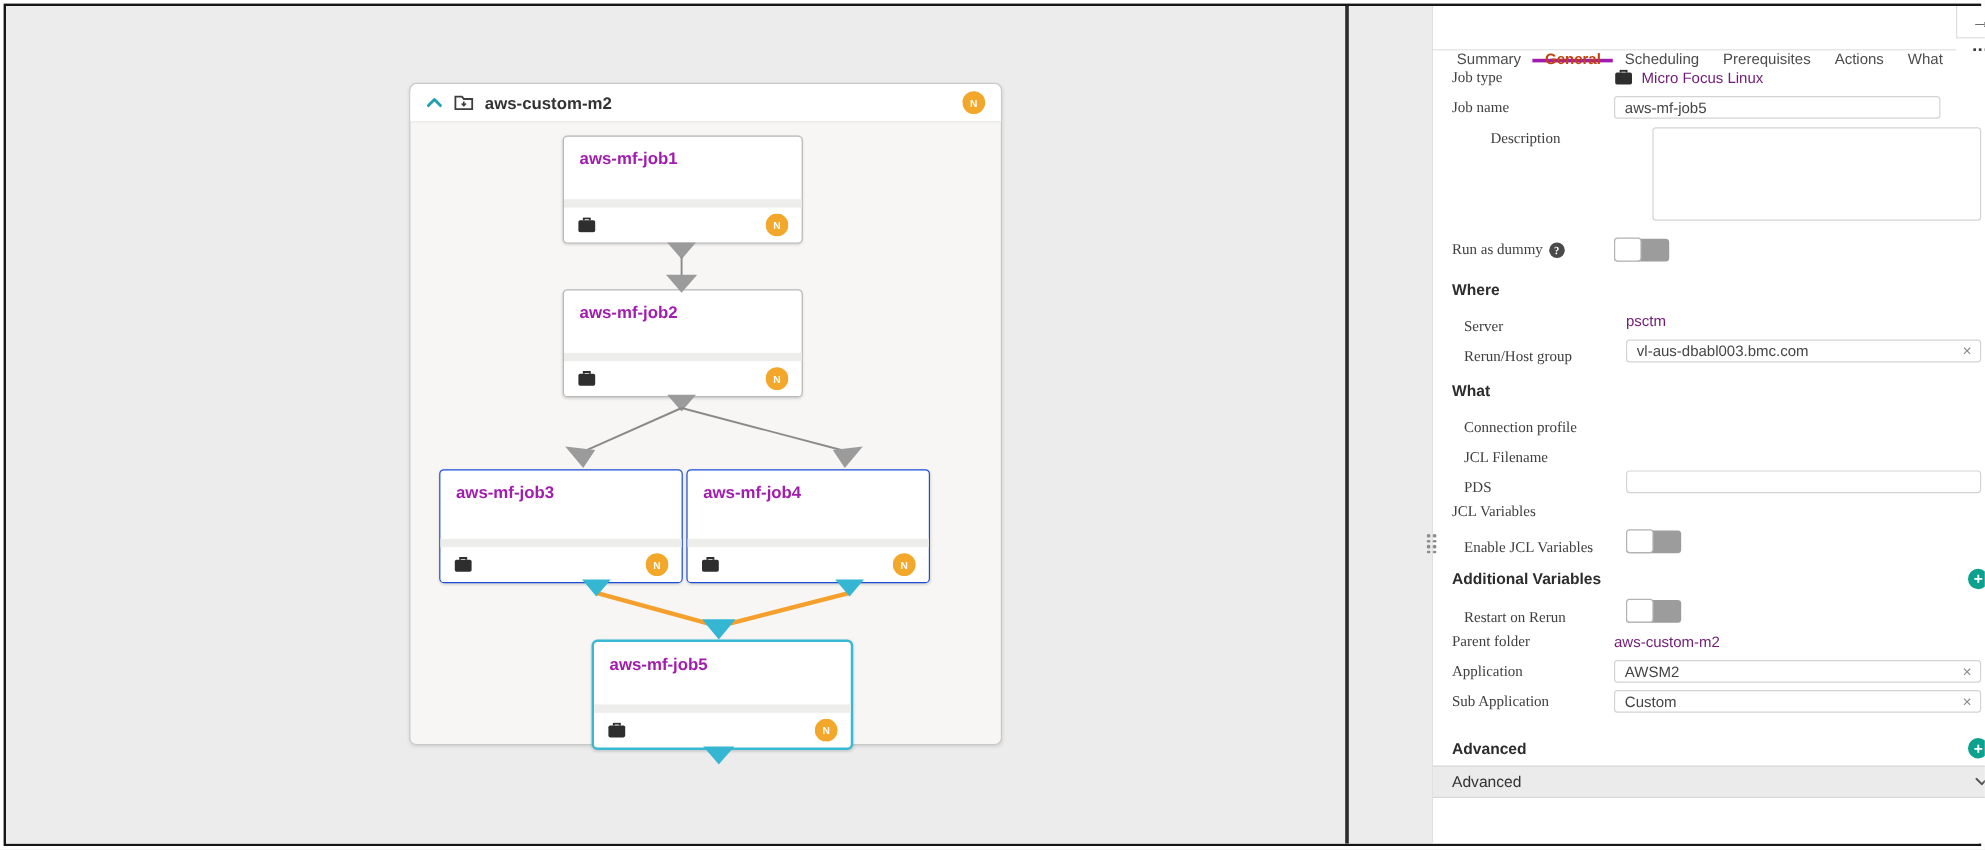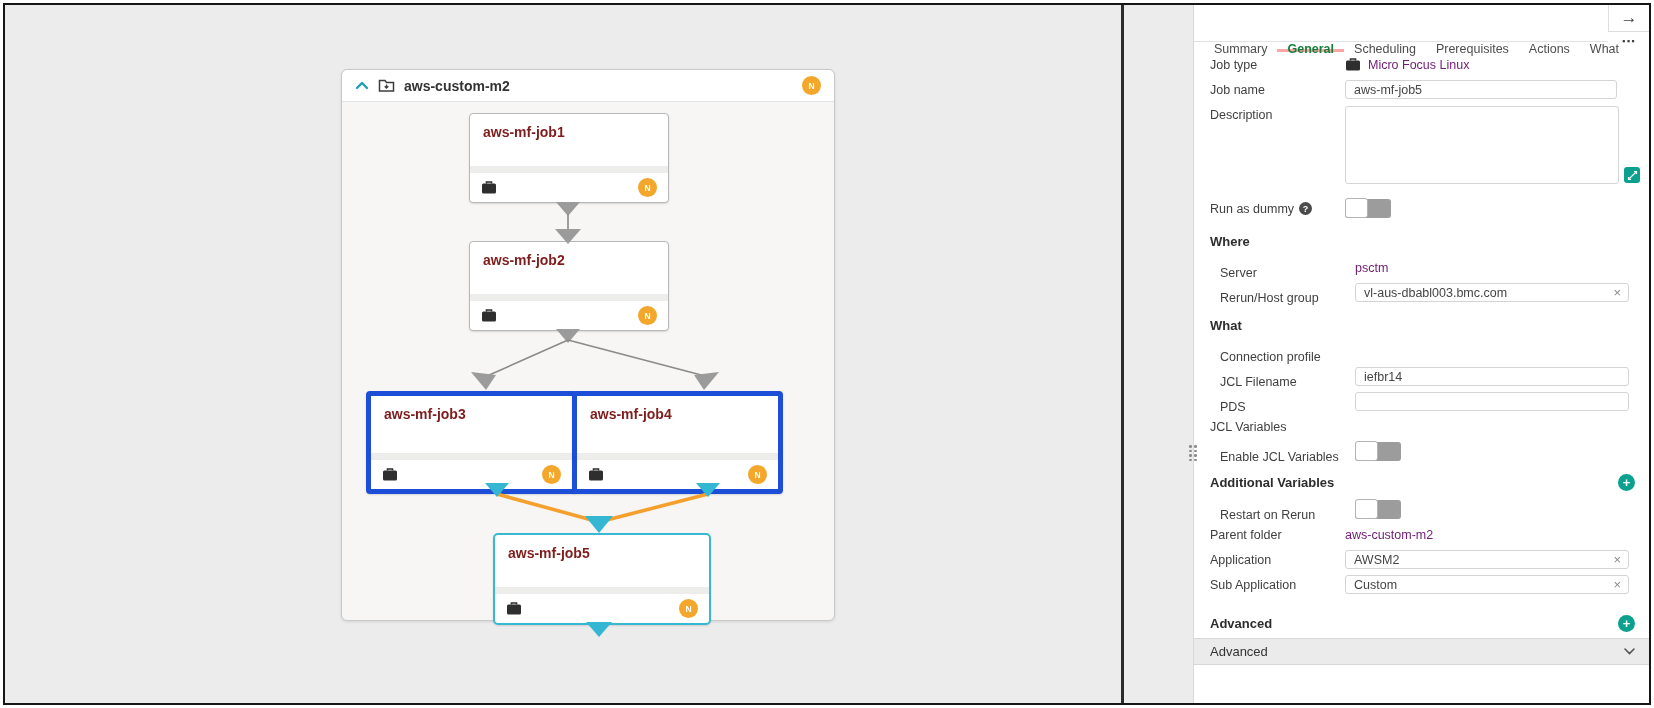--- a/index.html
+++ b/index.html
@@ -31,7 +31,7 @@
   .tabbar{height:37px;display:flex;align-items:stretch;padding-left:10px;position:relative;}
   .tabline{position:absolute;left:0;right:41px;bottom:0;height:1px;background:#e2e2e2;}
   .tab{padding:0 10px;display:flex;align-items:center;font-size:12.5px;color:#4d4d4d;cursor:pointer;margin-top:44px;}
-  .tab.active{color:#15803d;font-weight:bold;border-bottom:3px solid #fca5a5;}
+  .tab.active{color:#c2410c;font-weight:bold;border-bottom:3px solid #a21caf;}
   .side-cell{position:absolute;right:0;top:0;width:40px;height:26px;border-left:1px solid #dedede;
              border-bottom:1px solid #dedede;display:flex;align-items:center;justify-content:center;
              font-size:17px;font-weight:bold;color:#3c3c3c;}

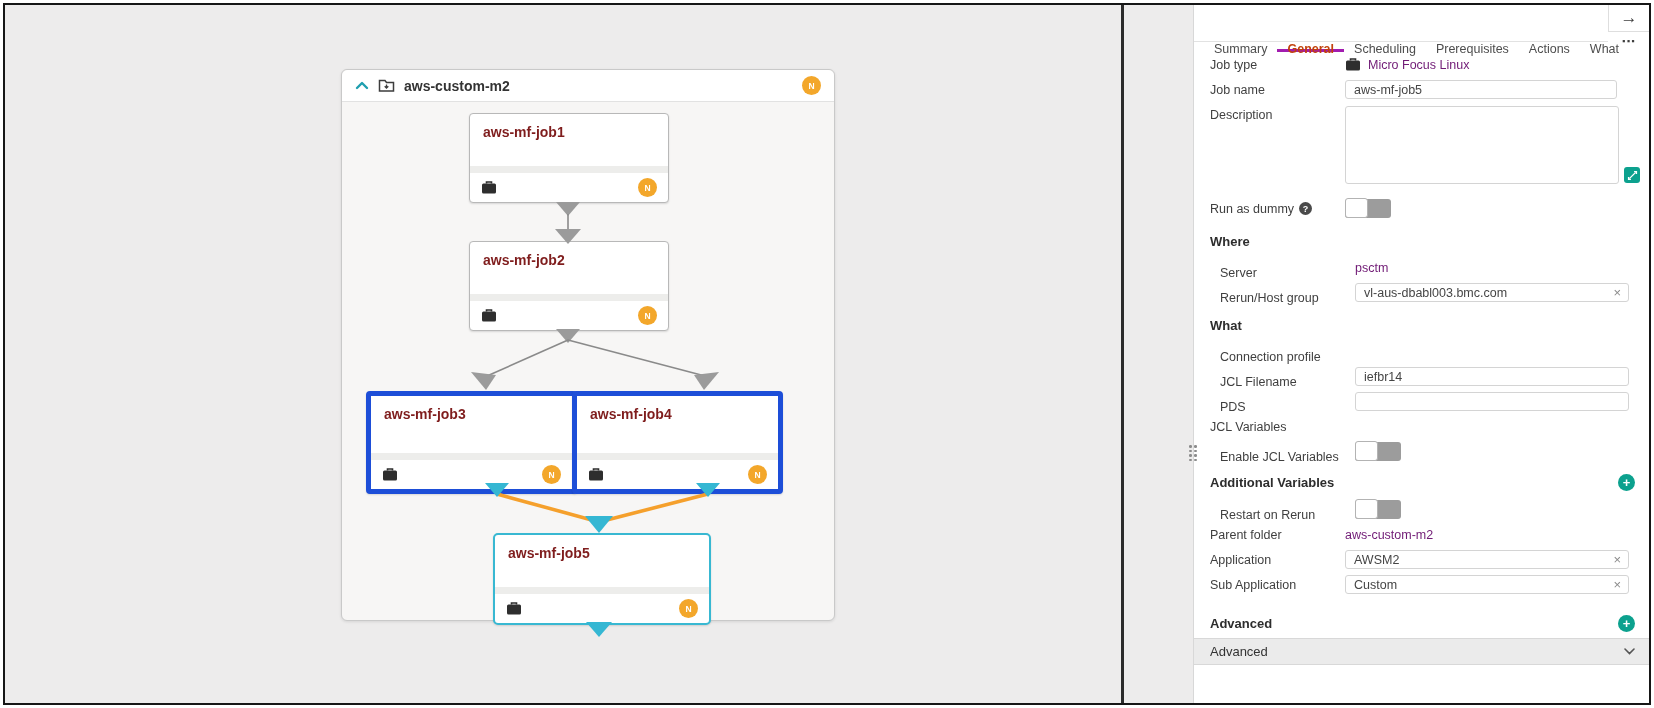--- a/index.html
+++ b/index.html
@@ -38,7 +38,7 @@
   .dots-cell{position:absolute;right:0;top:26px;width:40px;height:20px;display:flex;align-items:center;
              justify-content:center;font-size:9px;letter-spacing:1.5px;color:#3c3c3c;font-weight:bold;}
   .prow{display:flex;align-items:center;min-height:25px;padding:0 20px 0 16px;}
-  .plabel{width:135px;flex:none;color:#3f3f3f;display:flex;align-items:center;gap:5px;}
+  .plabel{width:135px;flex:none;color:#3f3f3f;display:flex;align-items:center;gap:5px;font-family:Liberation Serif, serif;}
   .plabel.ind{padding-left:10px;margin-top:10px;}
   .pctl{flex:1;position:relative;display:flex;align-items:center;}
   .tinput{height:19px;border:1px solid #d4d4d4;border-radius:3px;font-family:"Liberation Sans",sans-serif;

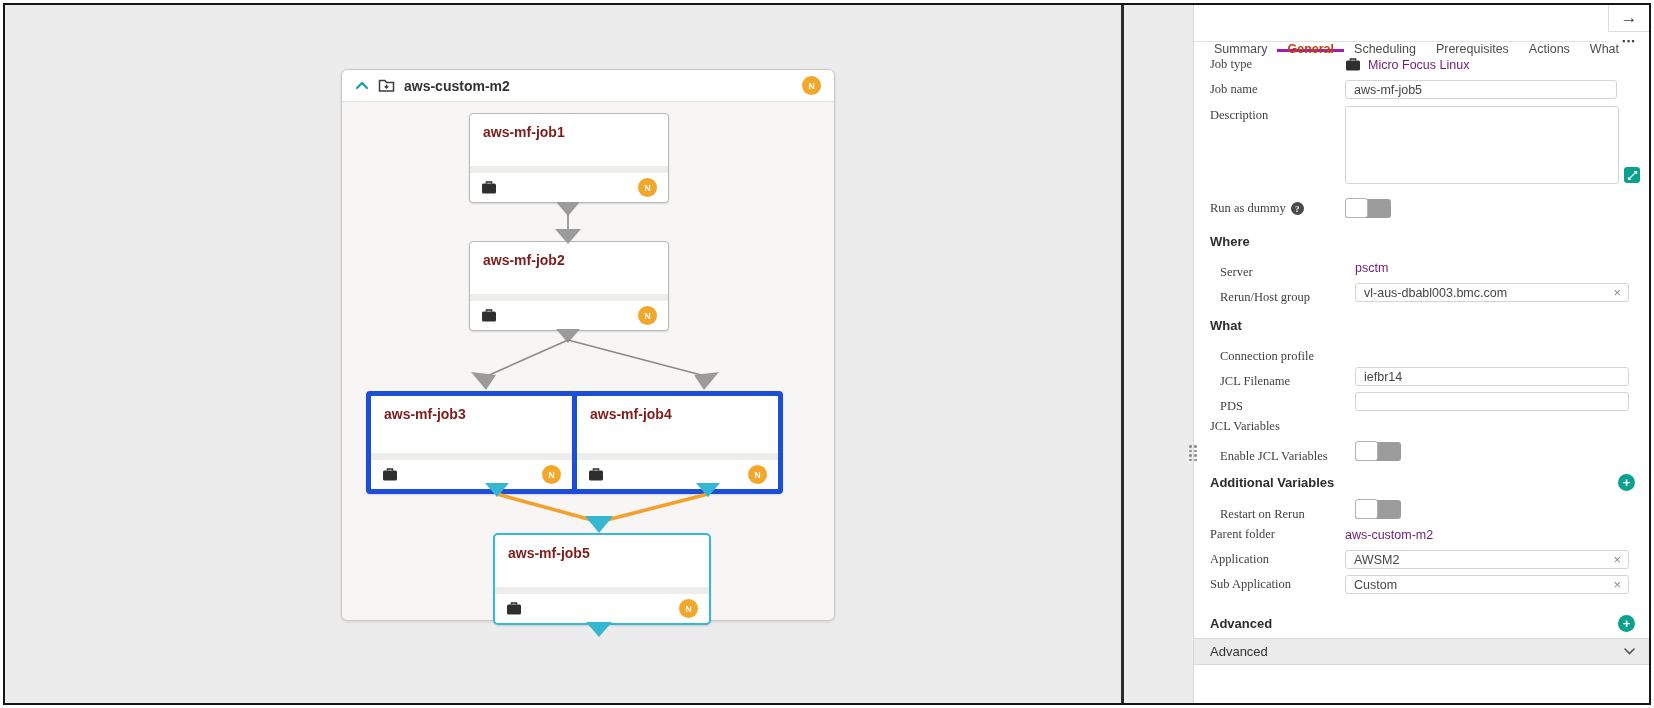--- a/index.html
+++ b/index.html
@@ -207,7 +207,7 @@
     </div>
 
     <div class="prow" style="align-items:flex-start;margin-top:4px;height:82px;">
-      <span class="plabel" style="padding-top:2px;">Description</span>
+      <span class="plabel" style="padding-top:2px;margin-left:32px;">Description</span>
       <span class="pctl" style="align-items:flex-start;">
         <span class="descbox">
           <span class="expand">

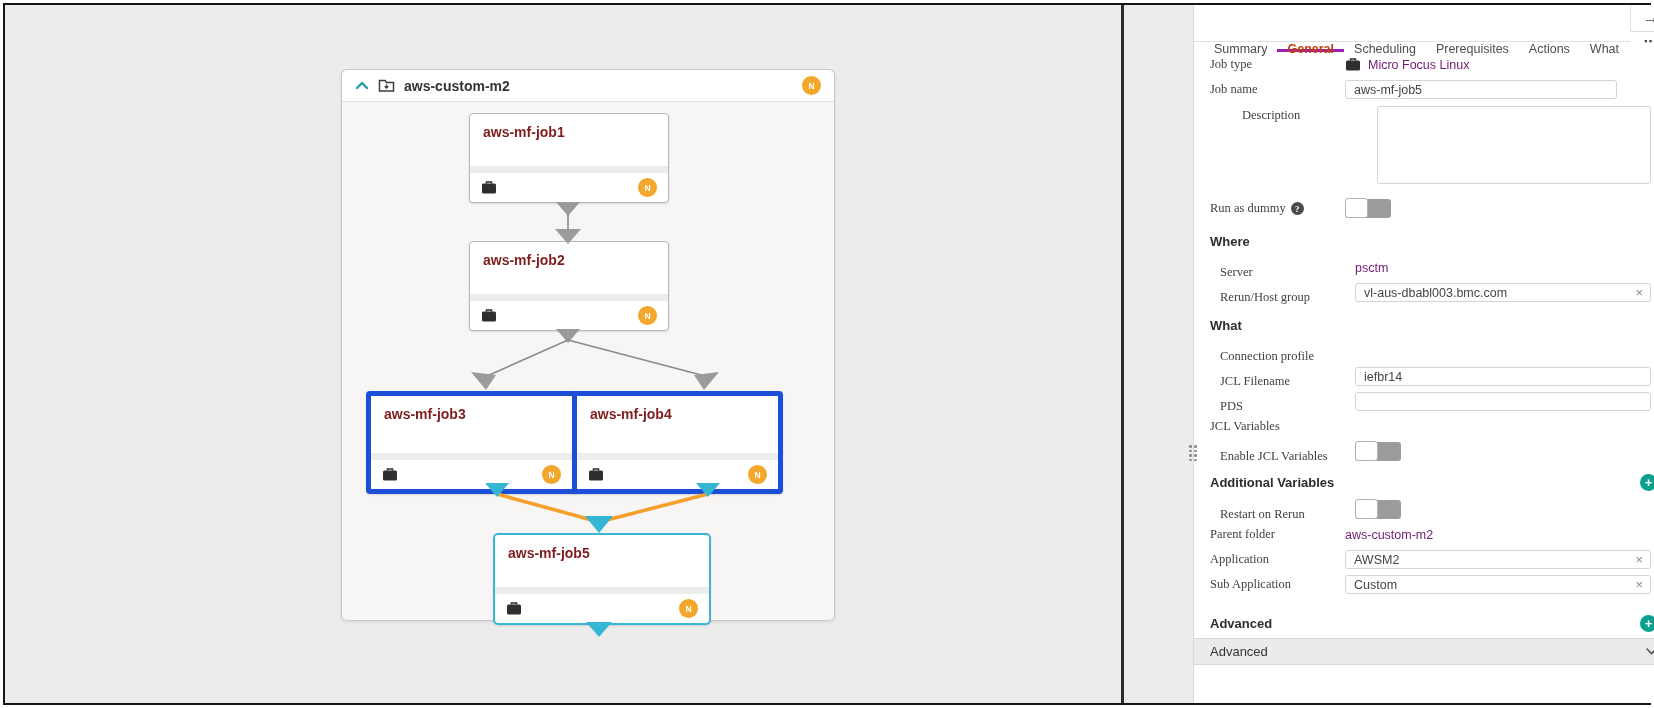--- a/index.html
+++ b/index.html
@@ -19,7 +19,7 @@
         box-shadow:0 1px 2px rgba(0,0,0,.13);z-index:2;}
   .node.orange{border:5px solid #1d4ed8;}
   .node.cyan{border:2px solid #38b8d2;border-radius:5px;}
-  .node-title{position:absolute;top:10px;left:13px;font-size:14px;font-weight:600;color:#7f1d1d;}
+  .node-title{position:absolute;top:10px;left:13px;font-size:14px;font-weight:600;color:#a21caf;}
   .node-foot{position:absolute;bottom:0;left:0;right:0;height:29px;border-top:7px solid #ededeb;
              display:flex;align-items:center;justify-content:space-between;padding:0 11px;}
   .nbadge{width:15px;height:15px;background:#f3a72b;border:2px dotted #f3a72b;border-radius:50%;

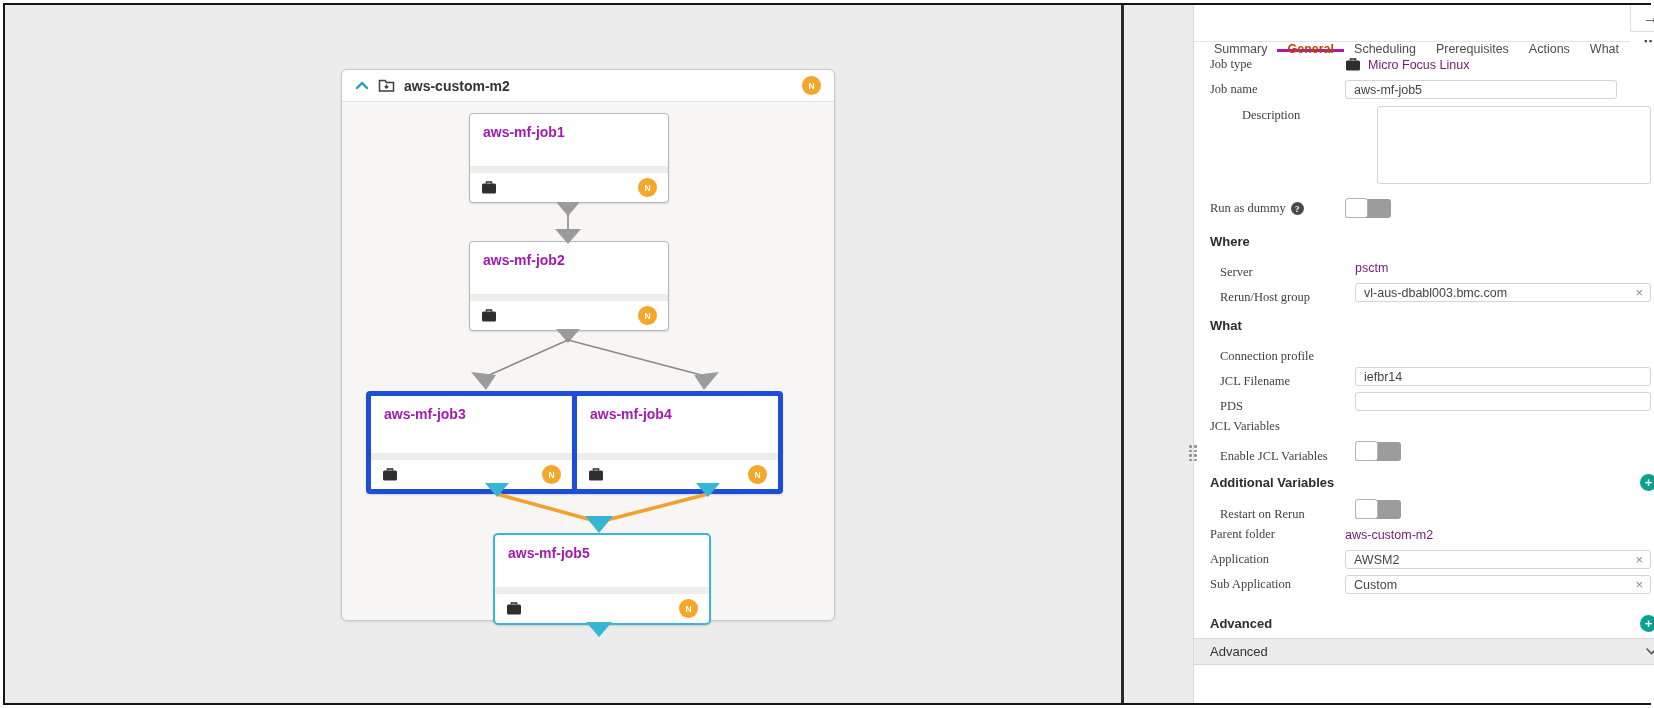--- a/index.html
+++ b/index.html
@@ -257,9 +257,6 @@
 
     <div class="prow">
       <span class="plabel ind">JCL Filename</span>
-      <span class="pctl">
-          <input class="tinput" value="iefbr14" style="">
-        </span>
     </div>
 
     <div class="prow">

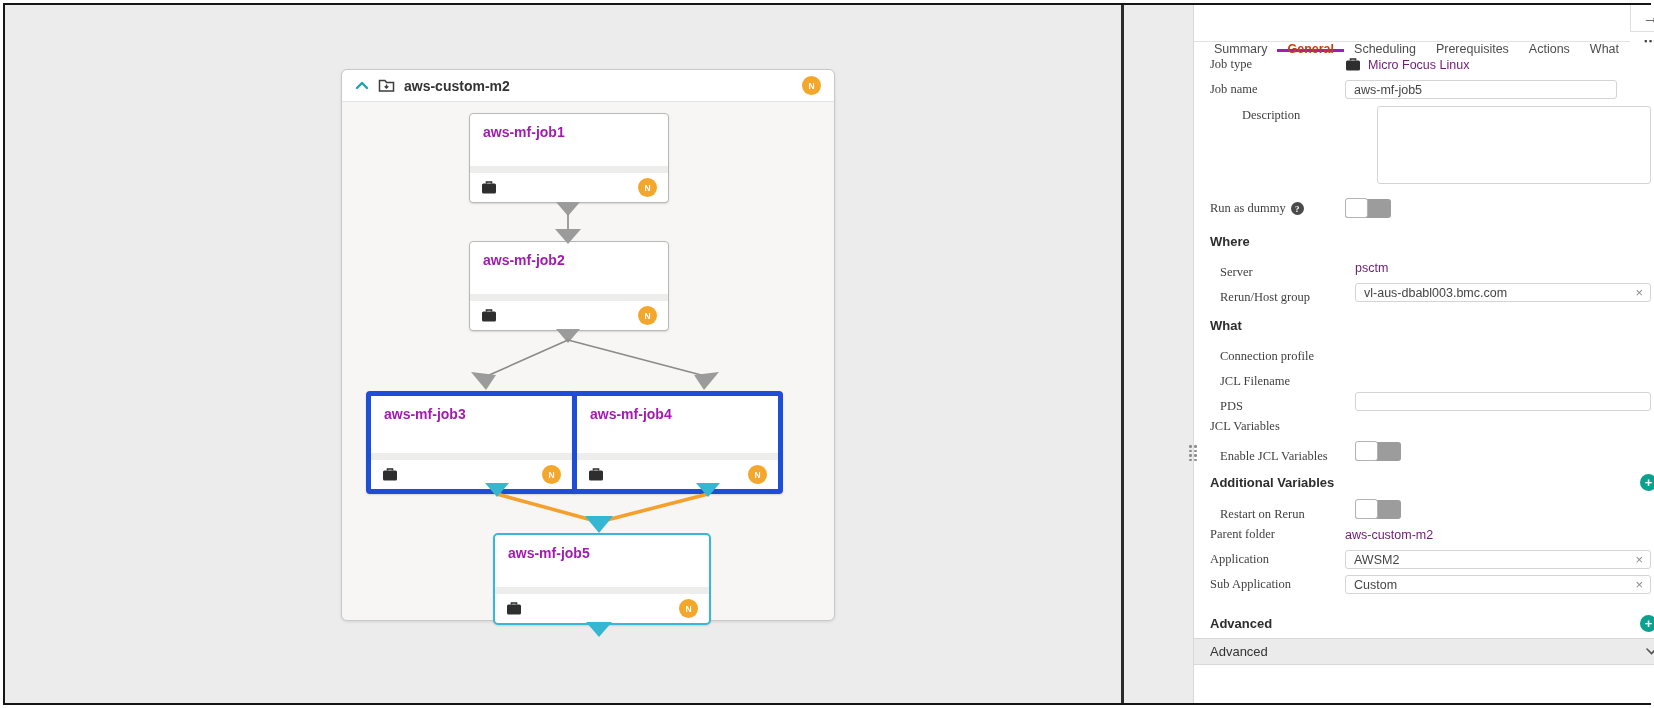--- a/index.html
+++ b/index.html
@@ -17,7 +17,7 @@
   .edges{position:absolute;left:0;top:0;width:1116px;height:694px;z-index:3;pointer-events:none;}
   .node{position:absolute;background:#fff;border:1px solid #b8b8b8;border-radius:4px;
         box-shadow:0 1px 2px rgba(0,0,0,.13);z-index:2;}
-  .node.orange{border:5px solid #1d4ed8;}
+  .node.orange{border:1px solid #1d4ed8;}
   .node.cyan{border:2px solid #38b8d2;border-radius:5px;}
   .node-title{position:absolute;top:10px;left:13px;font-size:14px;font-weight:600;color:#a21caf;}
   .node-foot{position:absolute;bottom:0;left:0;right:0;height:29px;border-top:7px solid #ededeb;

